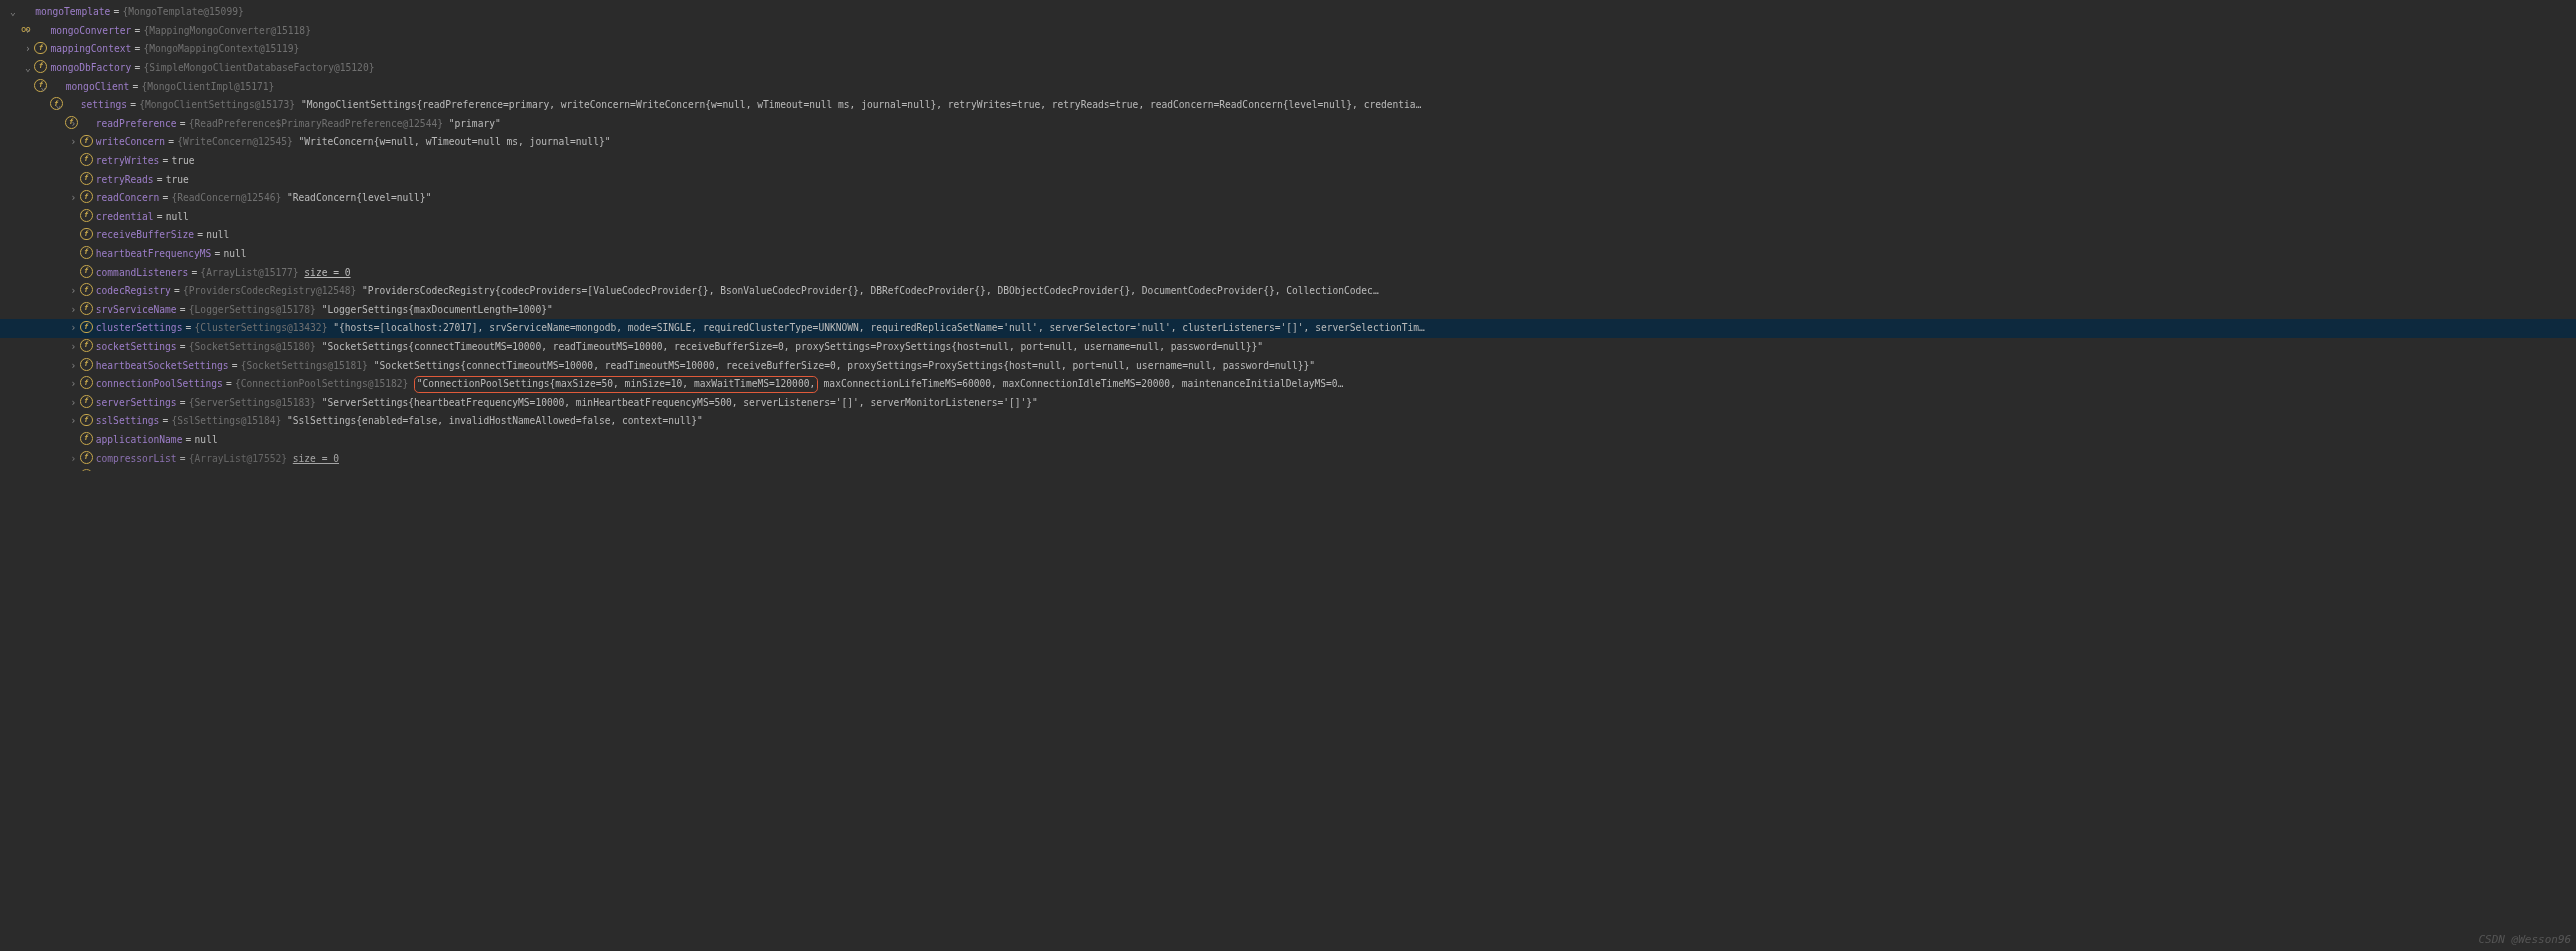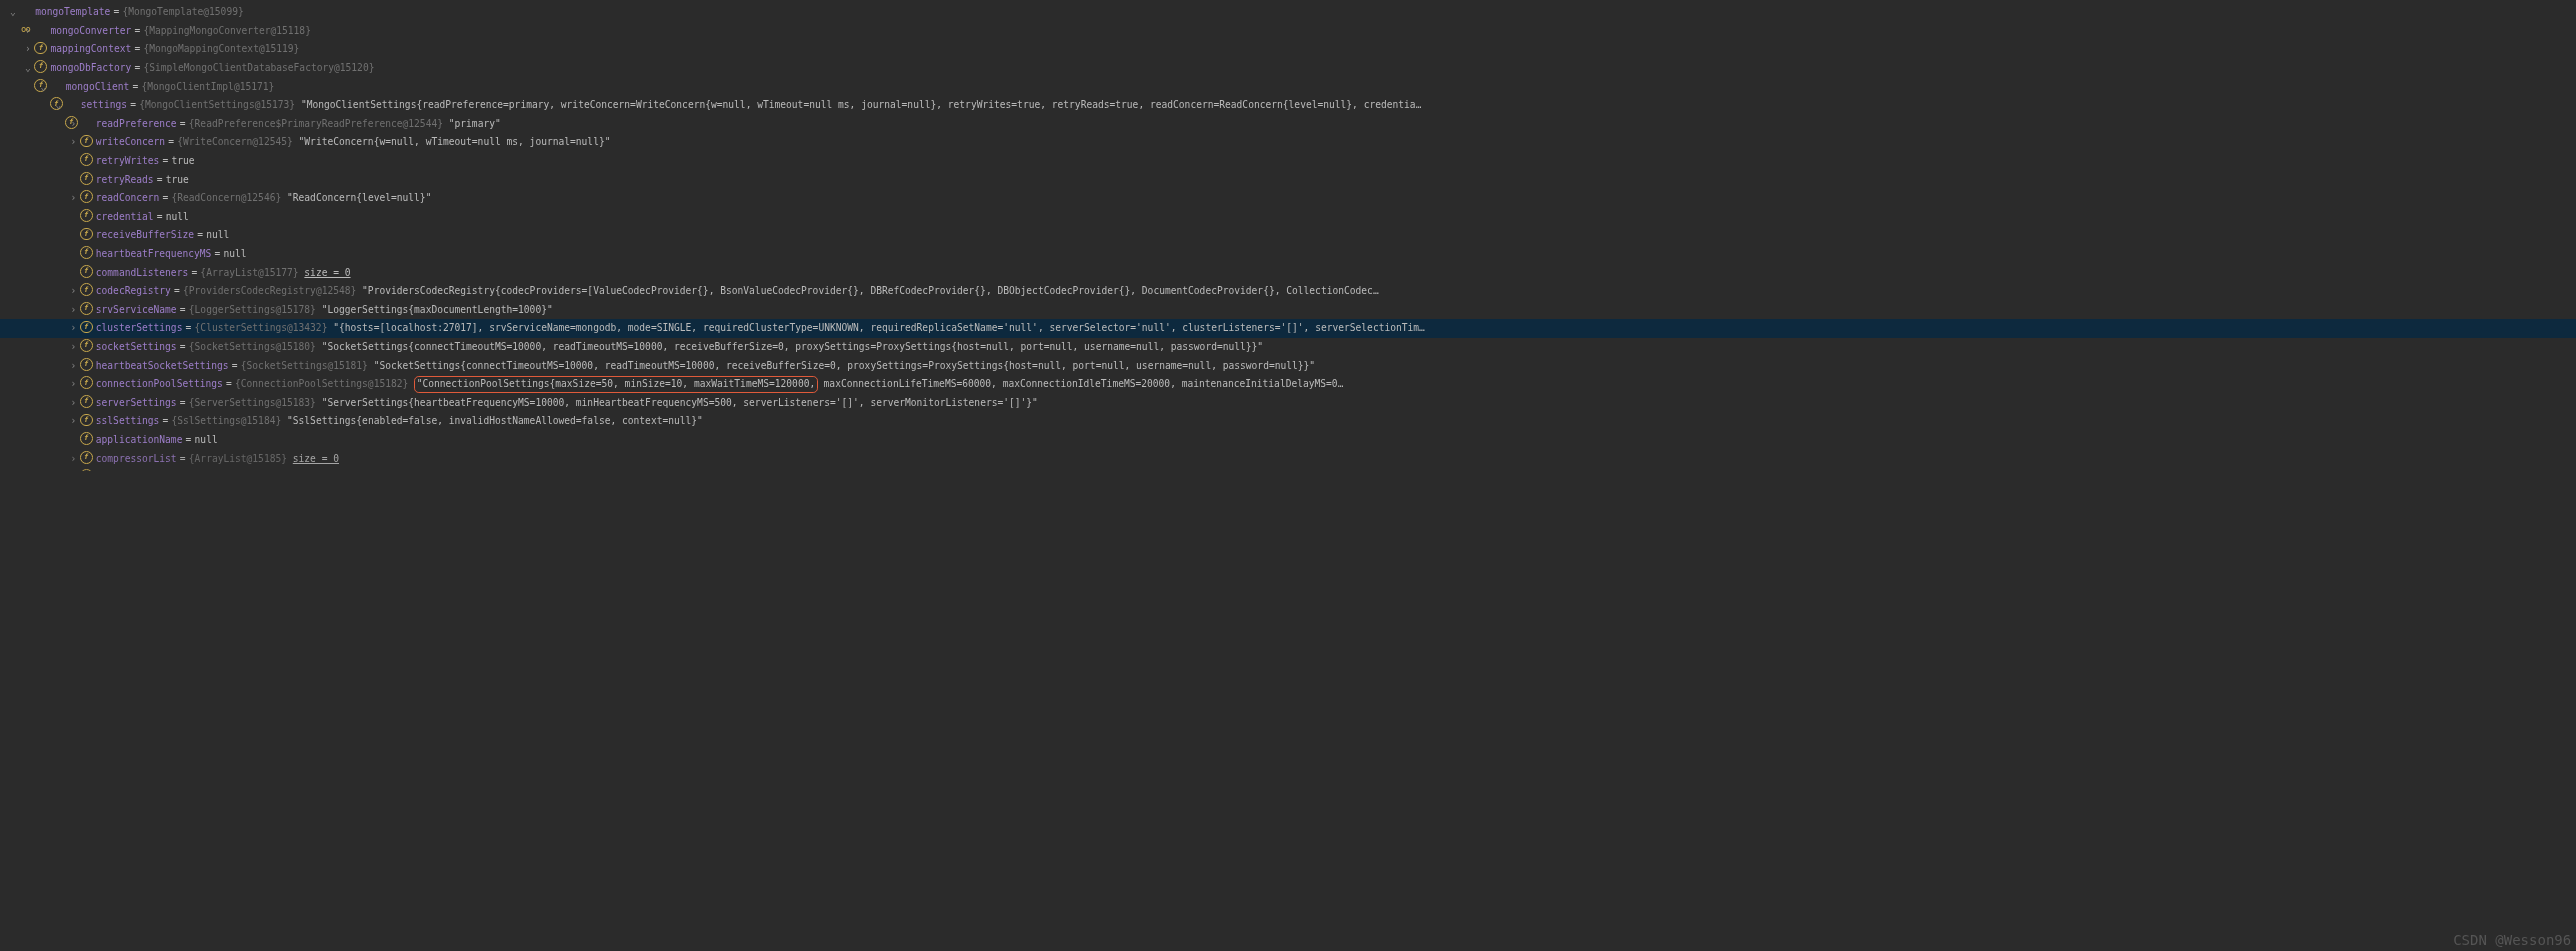--- a/index.html
+++ b/index.html
@@ -220,7 +220,7 @@
       <span class="indent" style="width: 67px;"></span>
       <span class="arrow">›</span>
       <span class="icon-f">f</span>
-      <span class="content"><span class="name">compressorList</span><span class="eq">=</span><span class="obj">{ArrayList@15185}</span> <span class="sizekw"> size = 0</span></span>
+      <span class="content"><span class="name">compressorList</span><span class="eq">=</span><span class="obj">{ArrayList@17552}</span> <span class="sizekw"> size = 0</span></span>
     </div>
   </div>
 

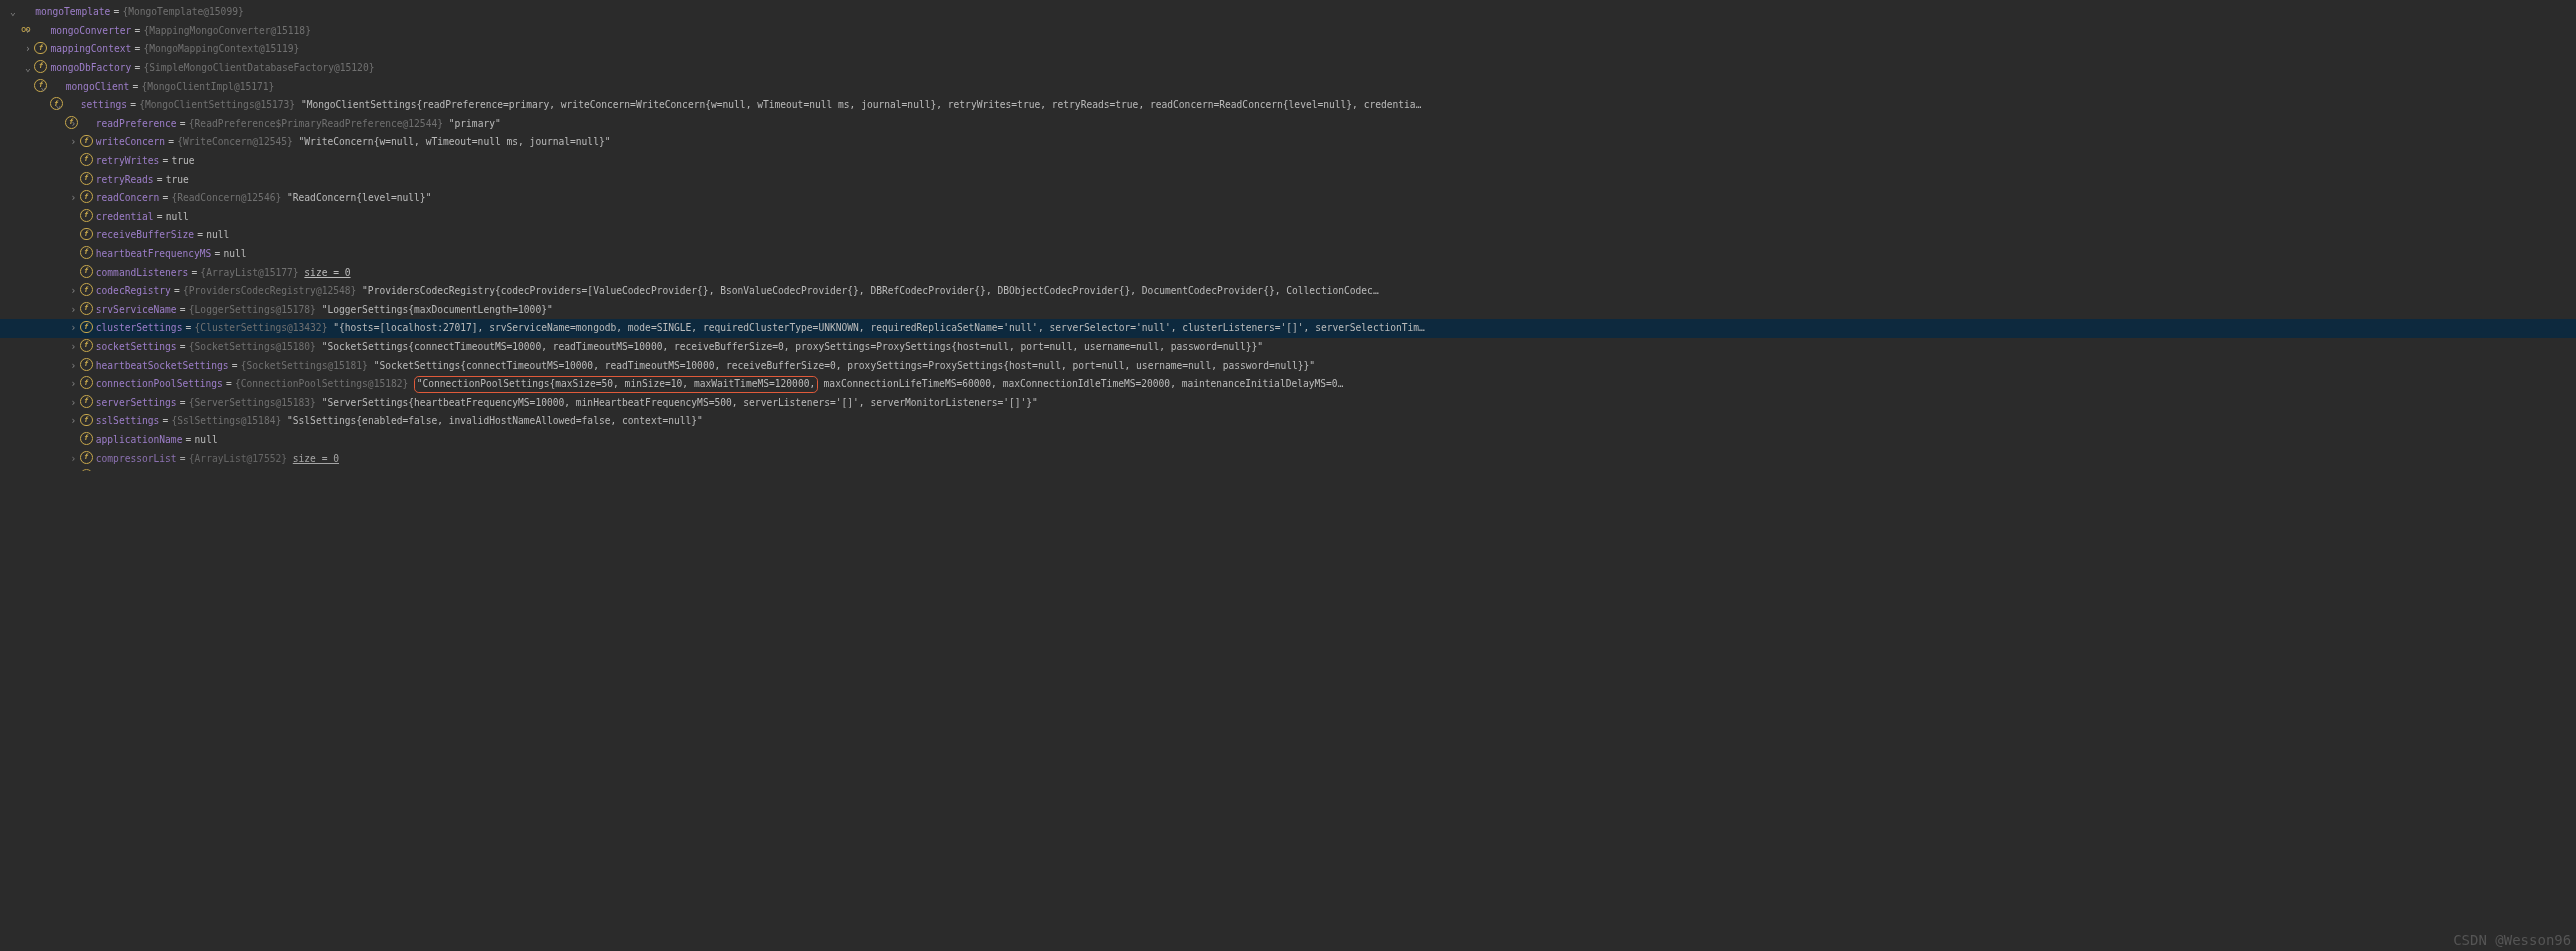--- a/index.html
+++ b/index.html
@@ -64,7 +64,8 @@
     bottom: 1.6px;
     right: 4.8px;
     color: #555;
-    font-size: 14px;
+    font-size: 11px;
+    font-style: italic;
   }
   .content { overflow: hidden; text-overflow: clip; }
 </style>

